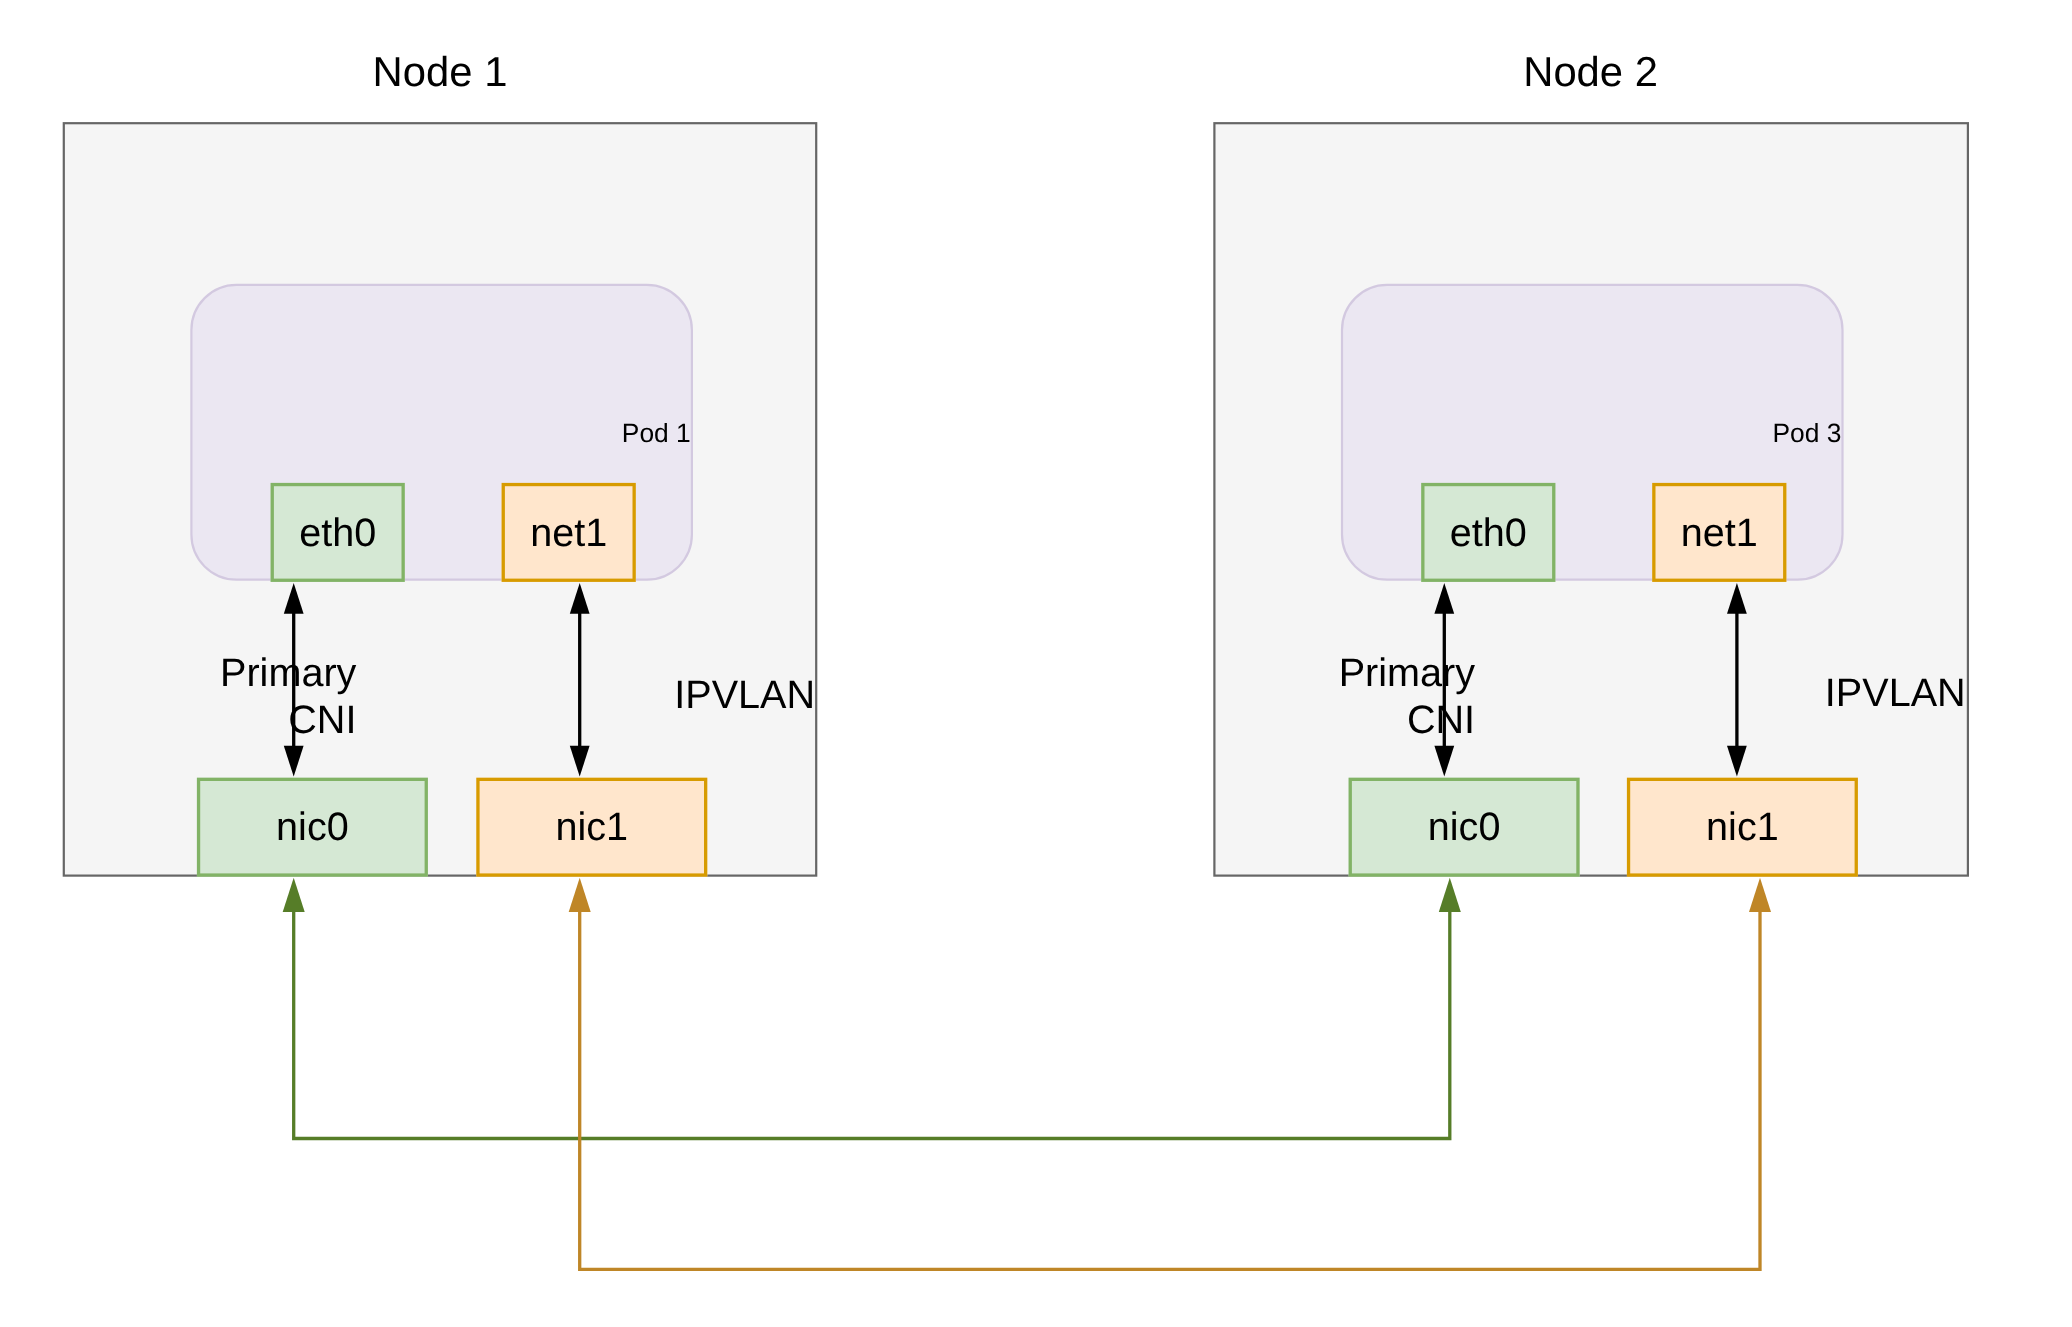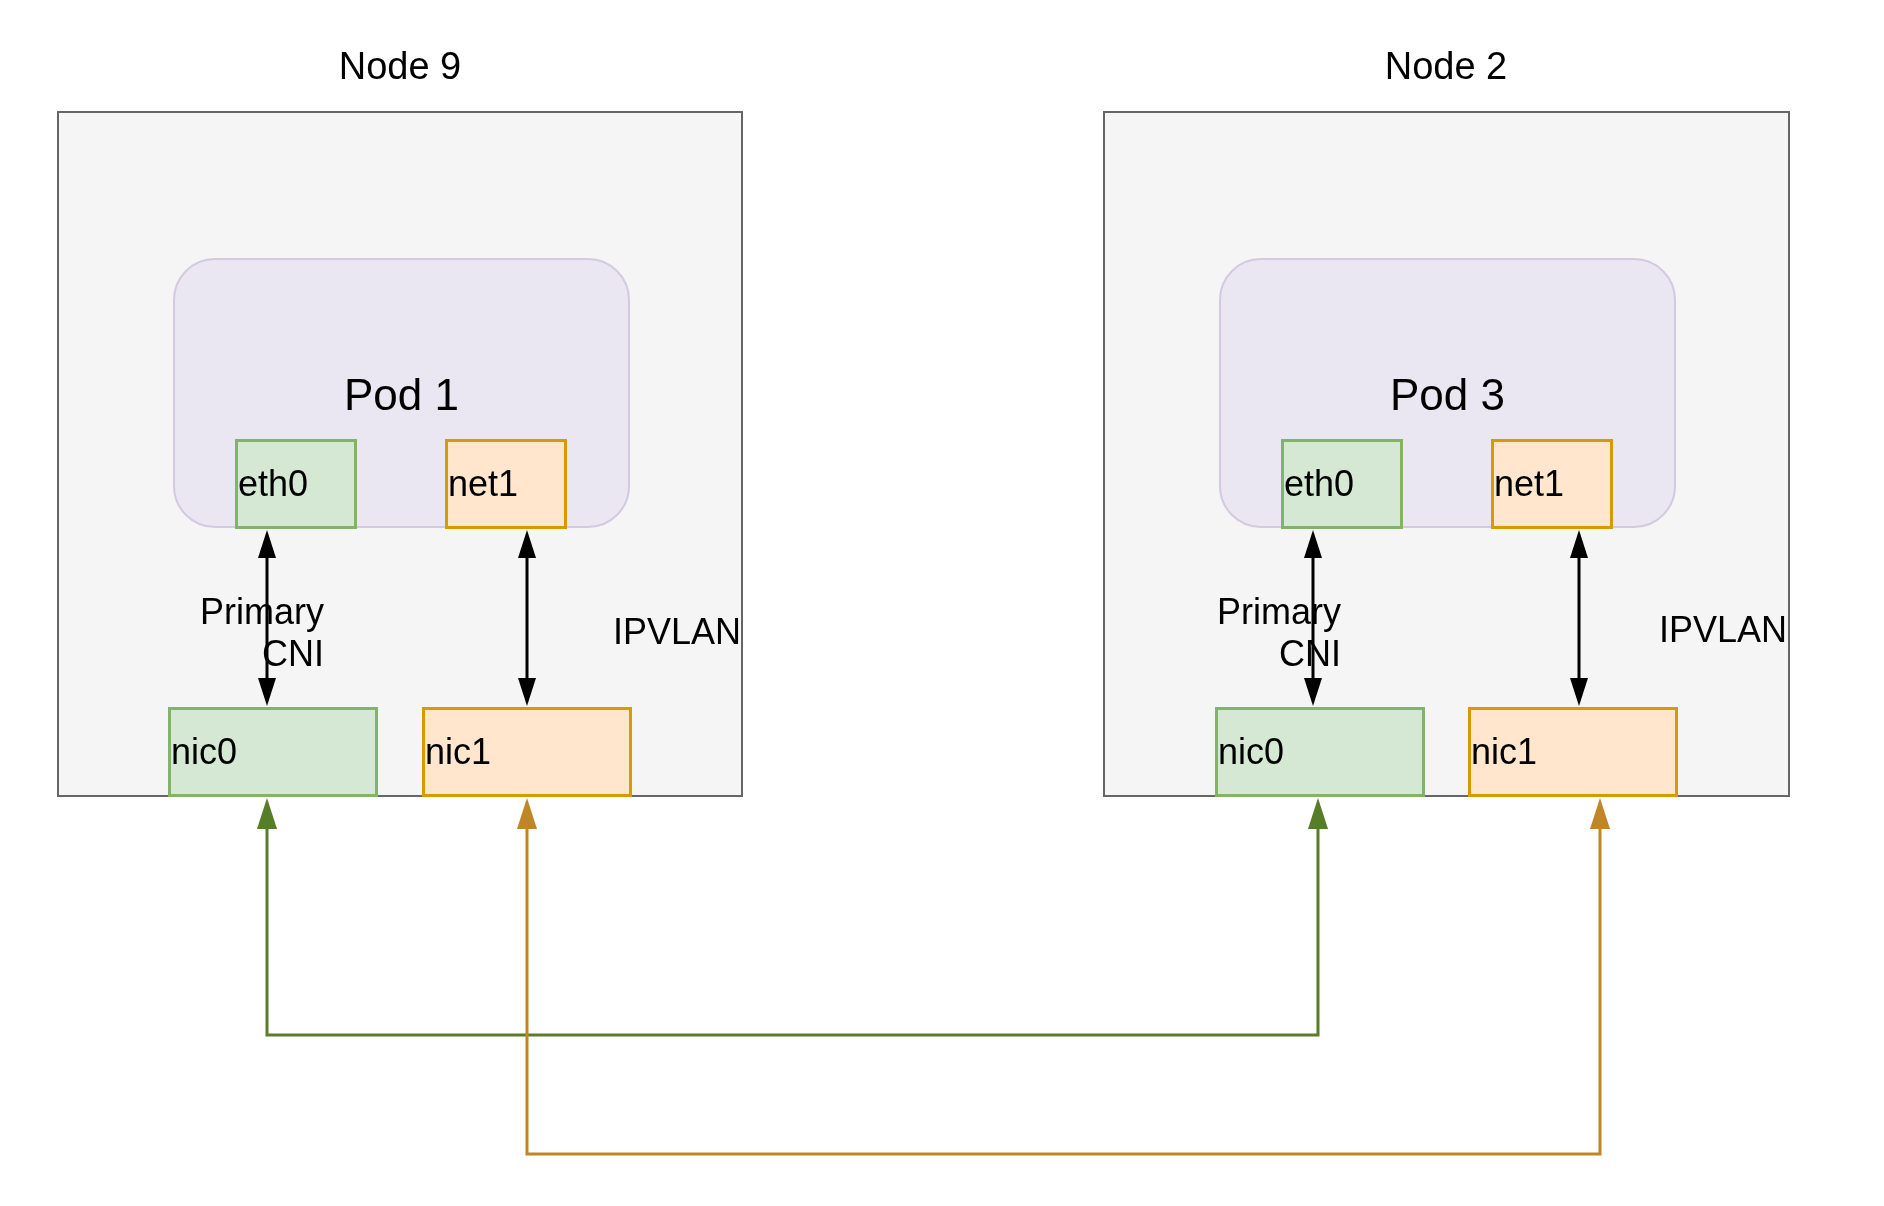--- a/index.html
+++ b/index.html
@@ -58,7 +58,7 @@
 
 <div class="canvas">
 
-  <div class="abs node-title" style="left:200px;top:44px;">Node 9</div>
+  <div class="abs node-title" style="left:200px;top:44px;">Node 1</div>
 
   <div class="abs node-box" style="left:57px;top:111px;width:686px;height:686px;"></div>
 

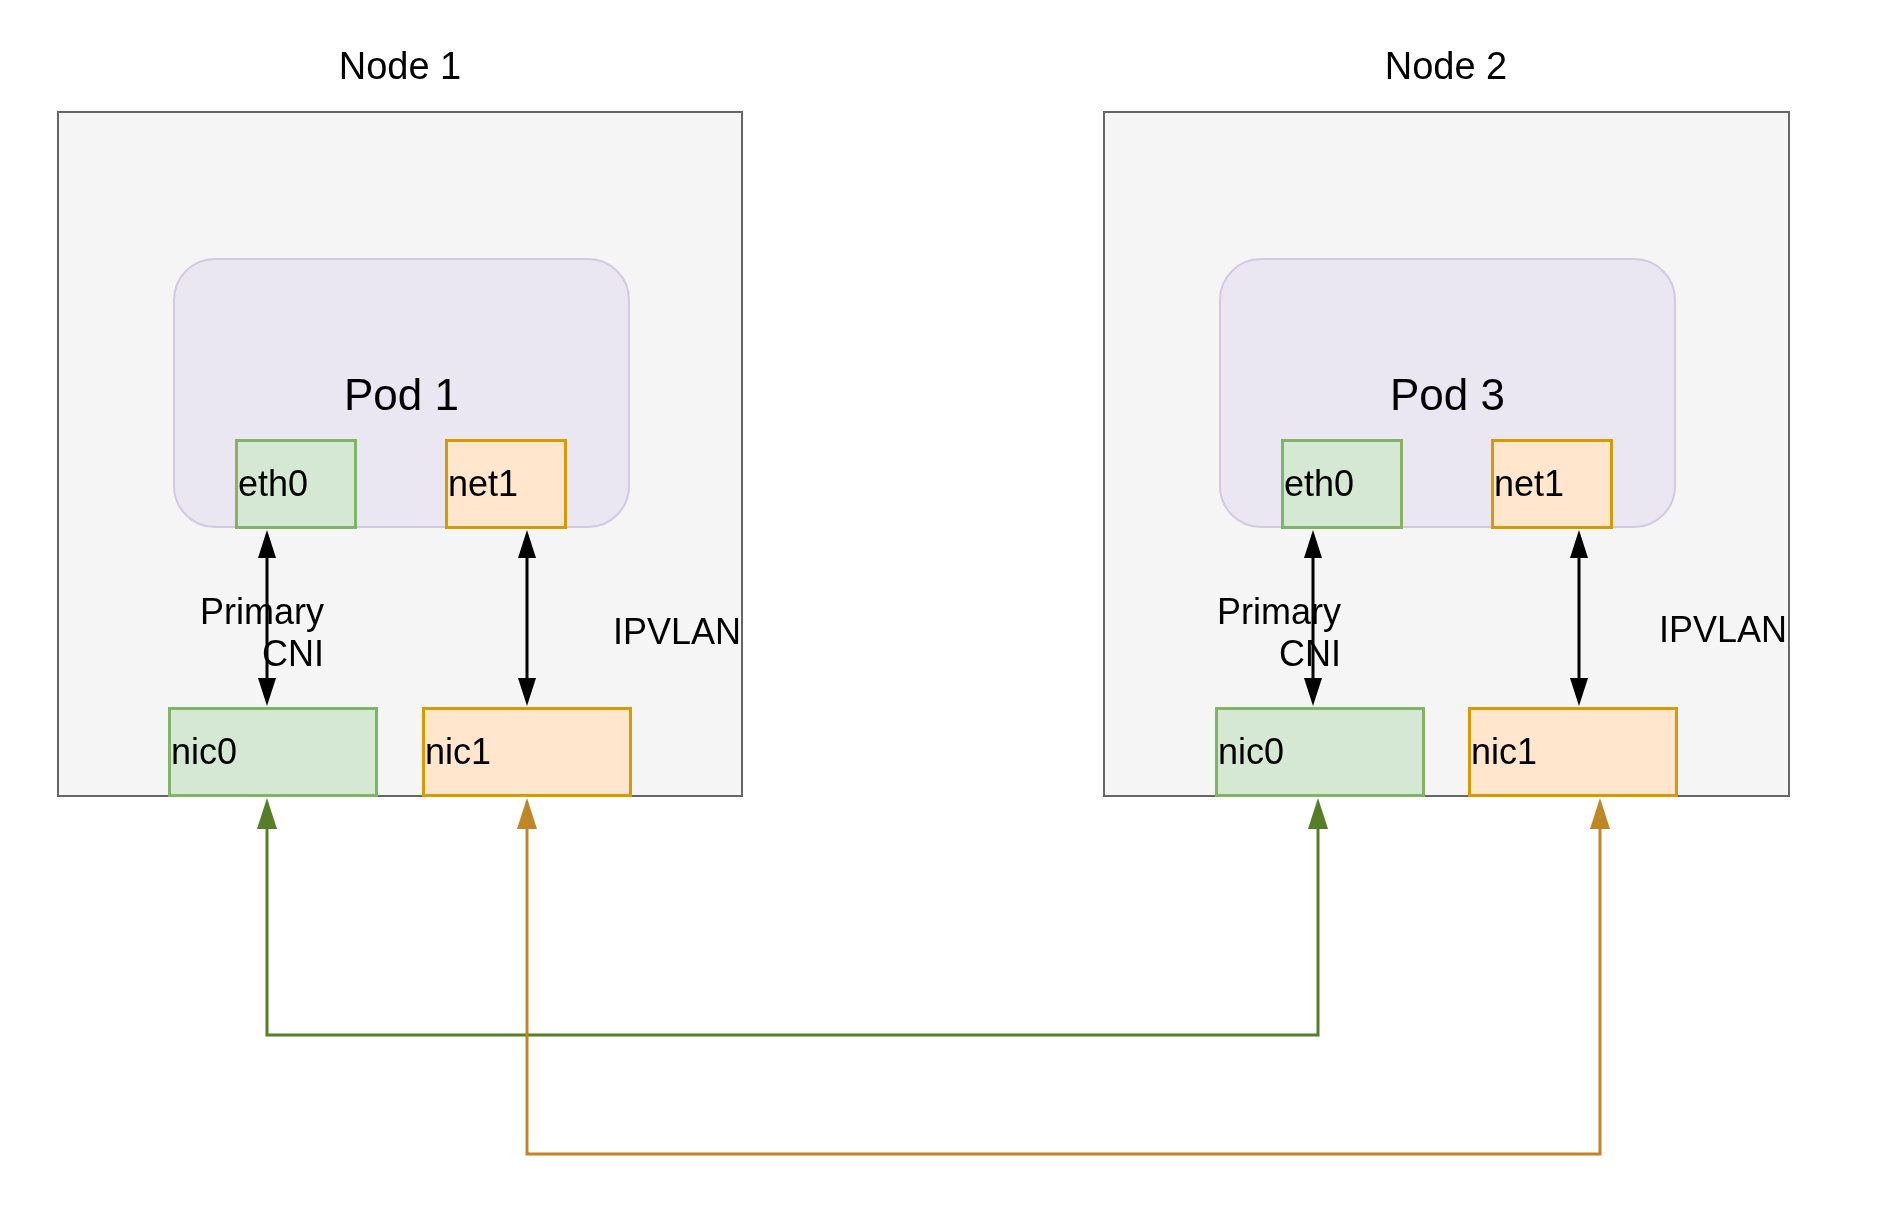--- a/index.html
+++ b/index.html
@@ -27,7 +27,7 @@
   }
   .pod-label{
     position:absolute;left:0;top:113px;width:100%;
-    text-align:center;font-size:44px;line-height:44px;
+    text-align:right;font-size:24px;line-height:44px;
   }
   .shape{
     display:flex;align-items:center;justify-content:flex-start;

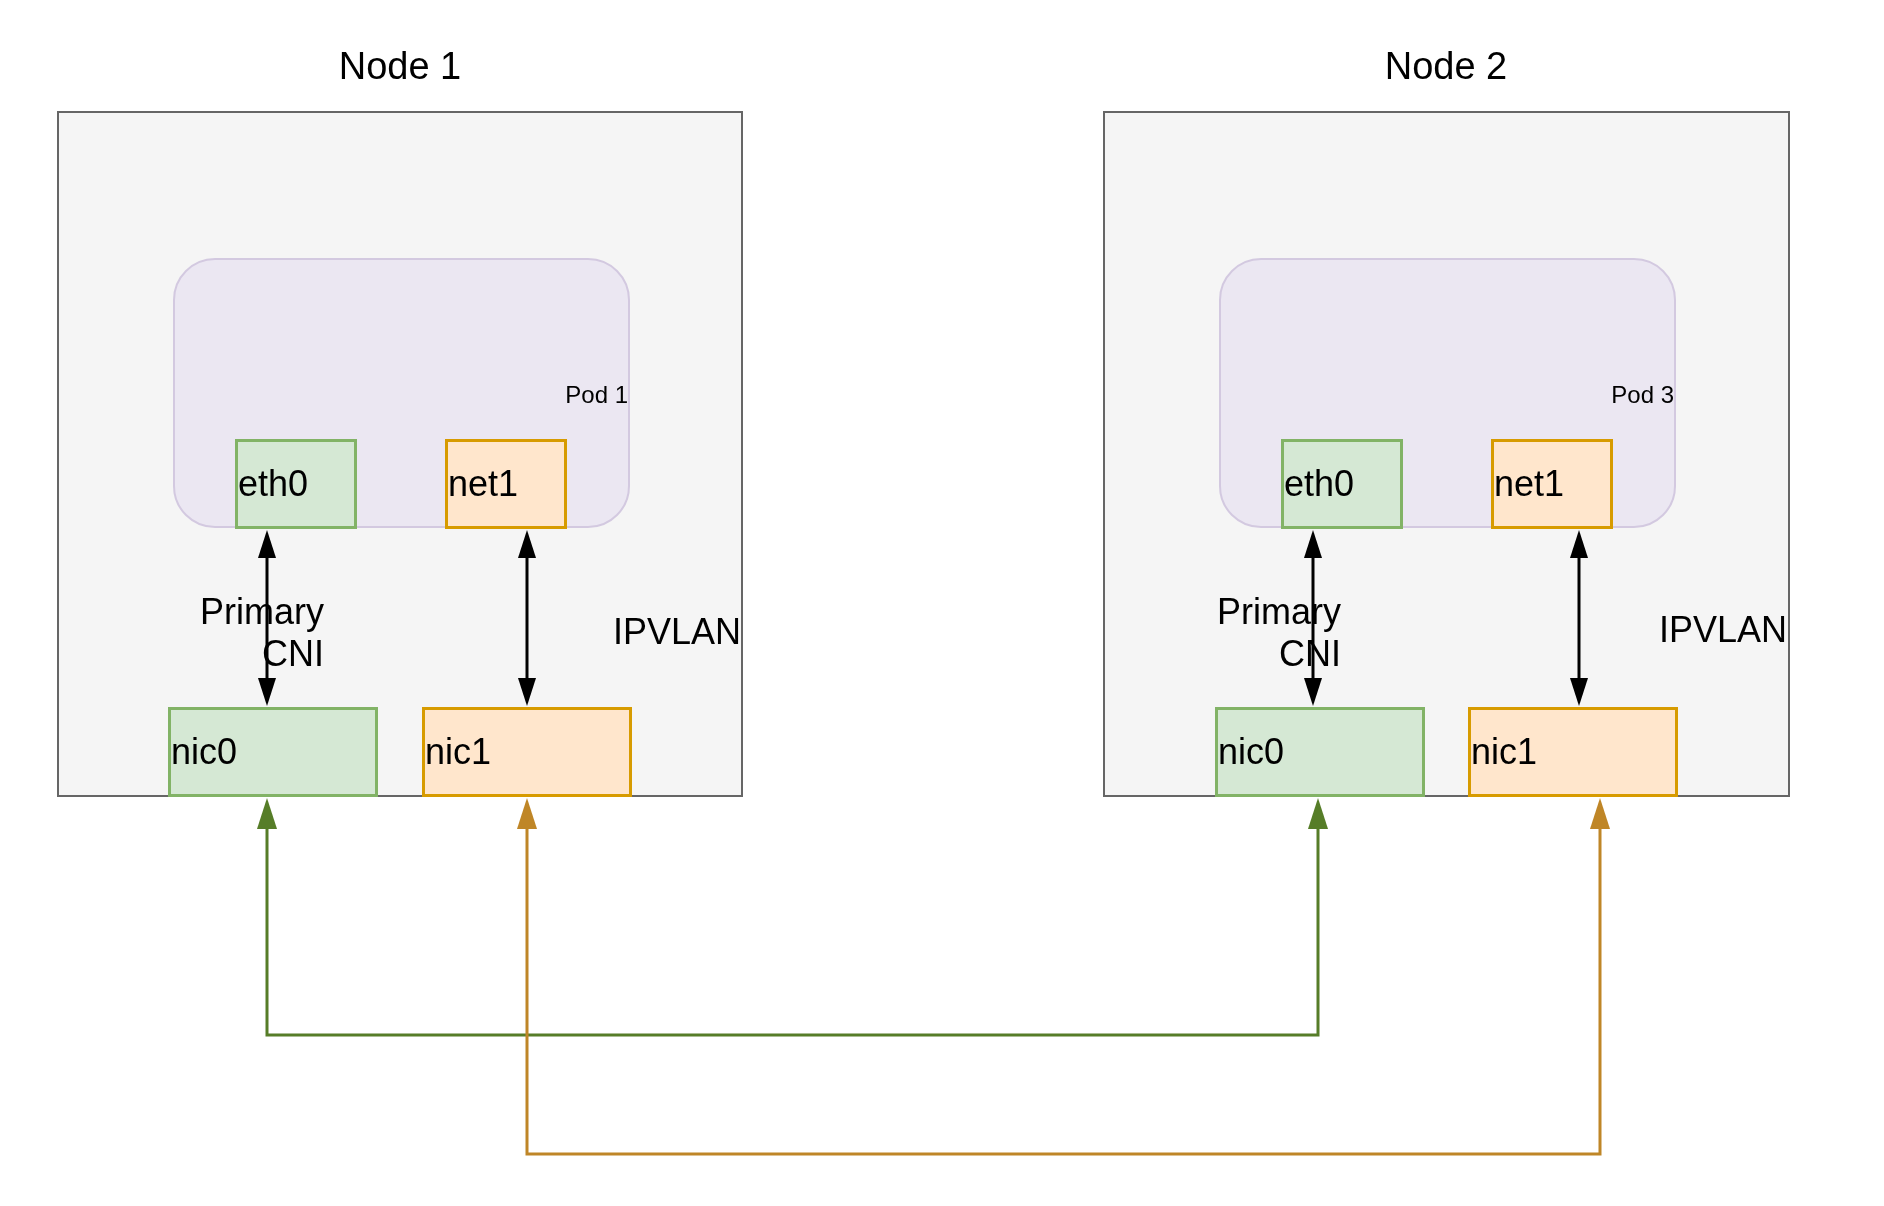--- a/index.html
+++ b/index.html
@@ -30,8 +30,9 @@
     text-align:right;font-size:24px;line-height:44px;
   }
   .shape{
-    display:flex;align-items:center;justify-content:flex-start;
+    display:flex;align-items:center;justify-content:center;
     font-size:36px;
+    margin-left:11px;
   }
   .green-shape{
     background:var(--green_fill);

